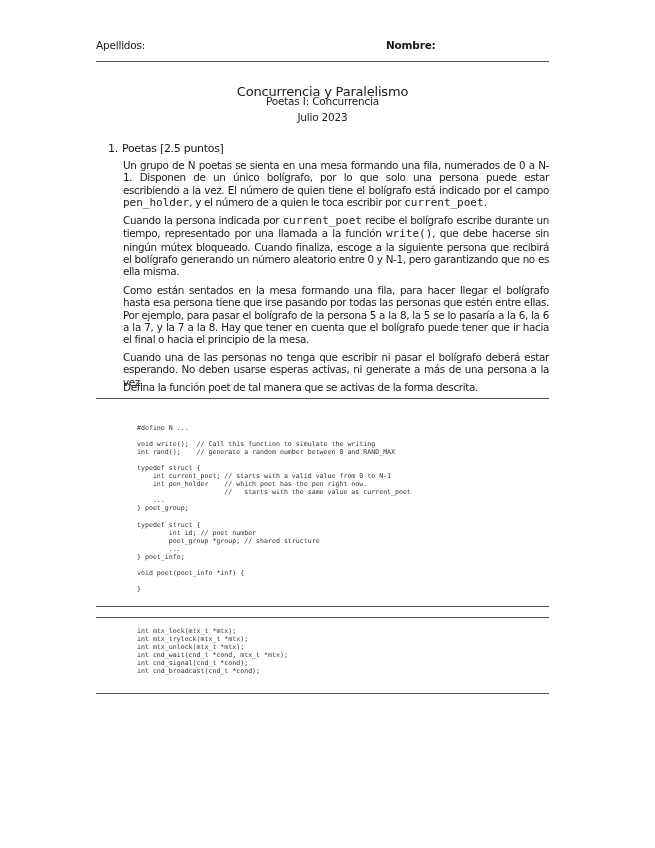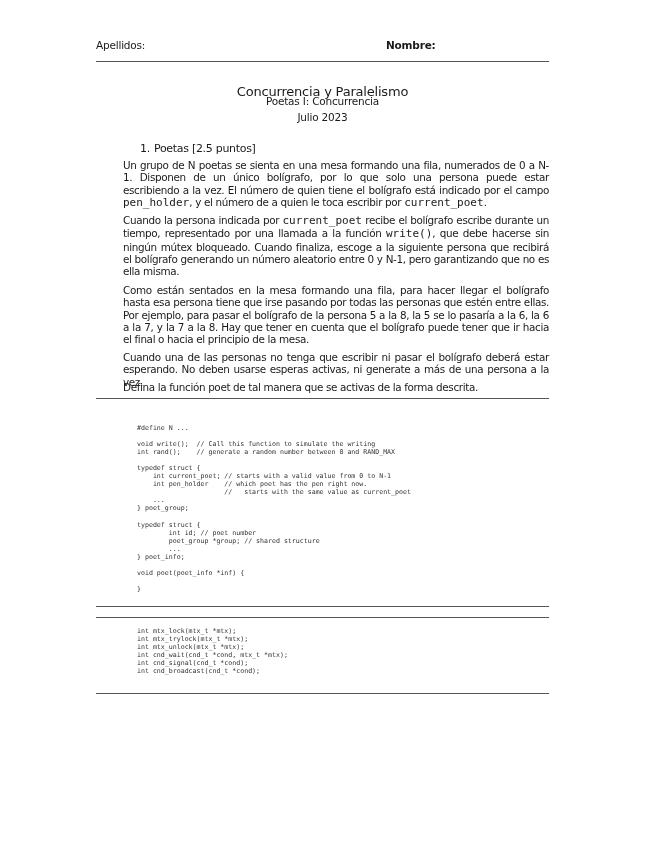--- a/index.html
+++ b/index.html
@@ -13,7 +13,7 @@
   .title { position: absolute; left: 0; width: 453px; text-align: center; top: 75px; font-size: 13px; letter-spacing: -0.2px; margin-top: 9px; }
   .subtitle { position: absolute; left: 0; width: 453px; text-align: center; top: 95px; font-size: 10.5px; letter-spacing: -0.2px; }
   .date { position: absolute; left: 0; width: 453px; text-align: center; top: 111px; font-size: 10.5px; letter-spacing: -0.2px; }
-  .q-head { position: absolute; left: 12px; top: 142px; font-size: 11px; letter-spacing: -0.3px; margin-left: 32px; }
+  .q-head { position: absolute; left: 12px; top: 142px; font-size: 11px; letter-spacing: -0.3px; }
   .q-head .num { display: inline-block; width: 14px; }
   .para { position: absolute; left: 27px; width: 426px; font-size: 10.4px; line-height: 12.3px;
           letter-spacing: -0.35px; text-align: justify; }

